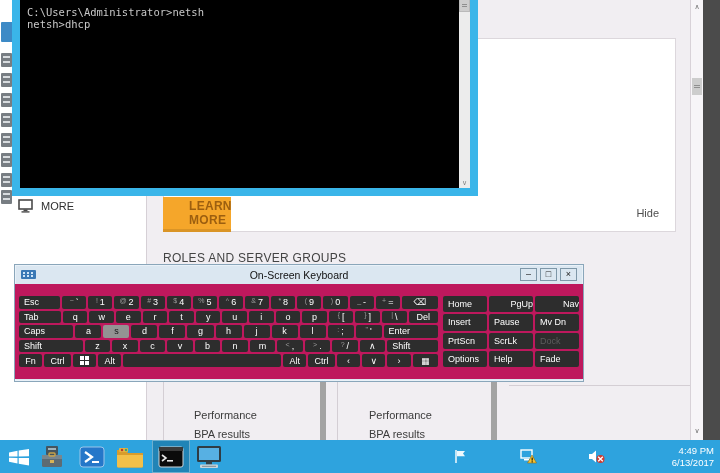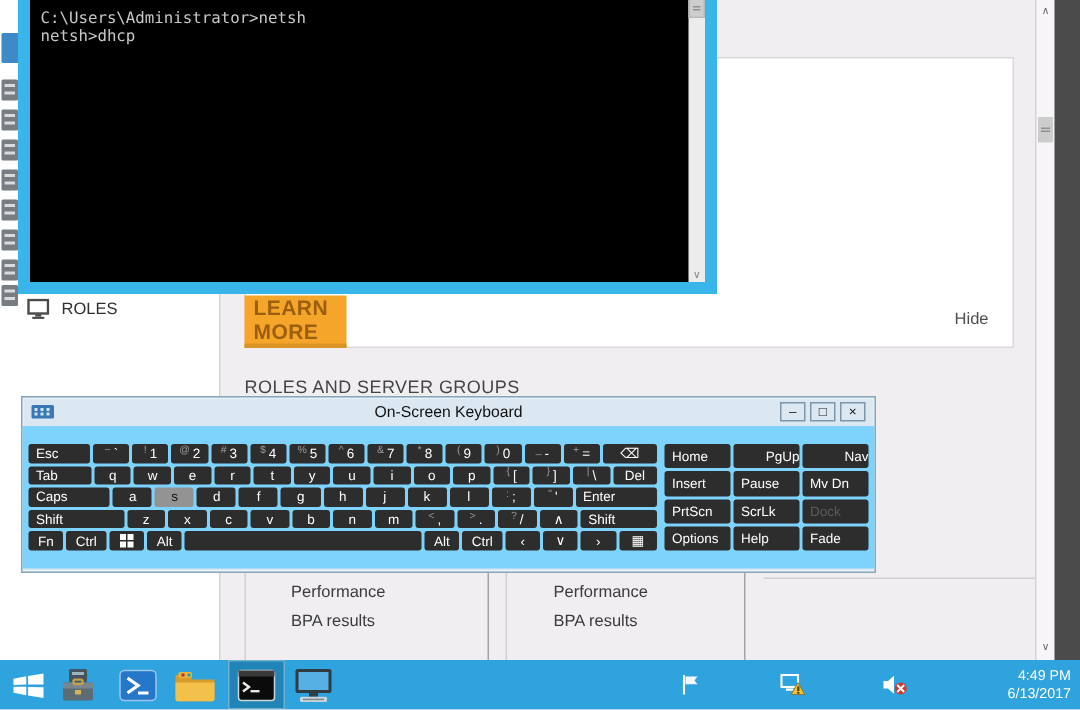--- a/index.html
+++ b/index.html
@@ -115,7 +115,7 @@
         <rect x="5.5" y="10.5" width="4" height="1.6" fill="#4a4a4a"></rect>
         <rect x="3.5" y="12.2" width="8" height="1.4" fill="#4a4a4a"></rect>
       </svg>
-      <span class="wsus-label">ROLES</span>
+      <span class="wsus-label">MORE</span>
     </div>
   </div>
 

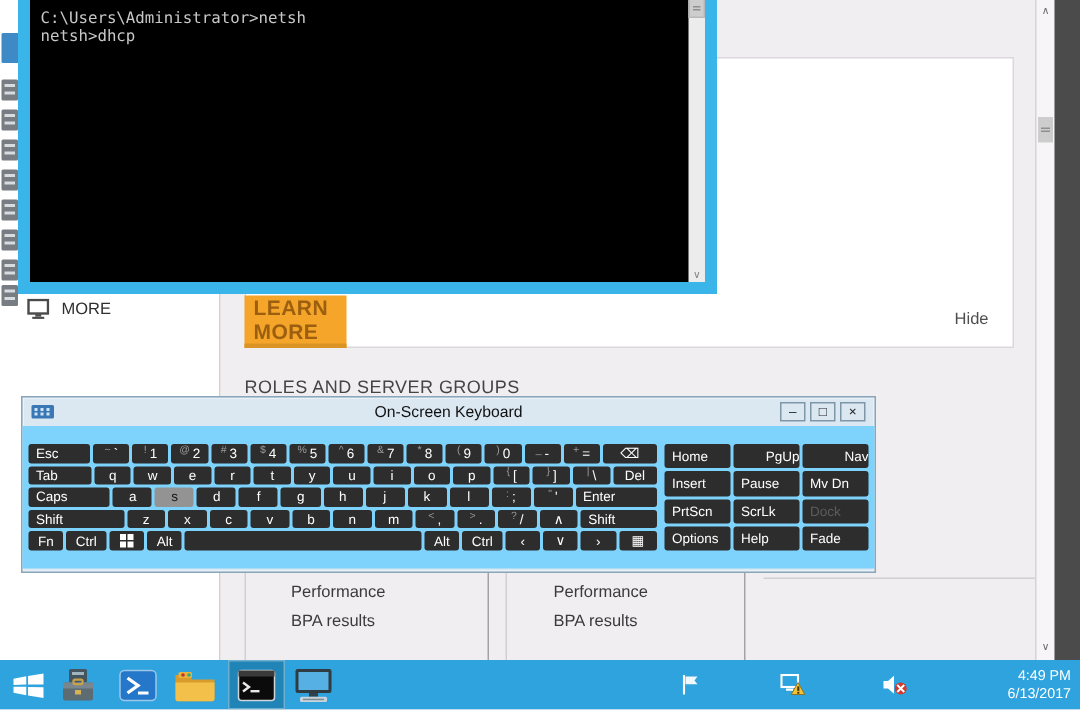--- a/index.html
+++ b/index.html
@@ -17,7 +17,7 @@
   #welcome-tile { position: absolute; left: 163px; top: 38px; width: 513px; height: 194px; background: #ffffff; border: 1px solid #dcd7dc; z-index: 1; }
   #hide-link { position: absolute; right: 16px; bottom: 12px; font-size: 11px; color: #4e4e4e; cursor: pointer; }
   #learn-more { position: absolute; left: 163px; top: 197px; width: 68px; height: 35px; background: #f5a62a; border-bottom: 3px solid #da9426; z-index: 2; display: flex; align-items: center; padding-left: 6px; cursor: pointer; }
-  #learn-more span { font-size: 14px; font-weight: bold; color: #9c5f10; letter-spacing: .3px; }
+  #learn-more span { font-size: 12px; font-weight: bold; color: #9c5f10; letter-spacing: .3px; margin-left: 20px; }
   #roles-heading { position: absolute; left: 163px; top: 251px; font-size: 12px; color: #444; letter-spacing: .3px; z-index: 1; }
   .sm-tile { position: absolute; top: 340px; height: 100px; border-left: 1px solid #d4ced4; border-right: 1px solid #a3a3a3; z-index: 0; padding-top: 46px; }
   .sm-tile .tile-item { font-size: 11px; color: #3b3b3b; line-height: 18.5px; cursor: pointer; }

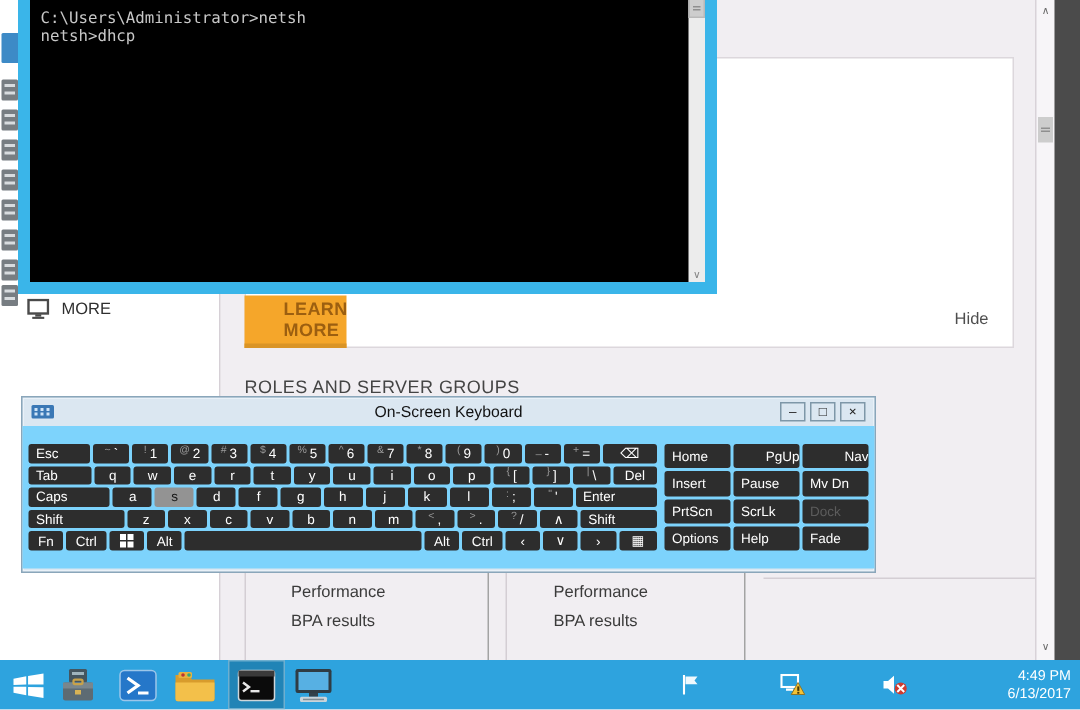--- a/index.html
+++ b/index.html
@@ -48,7 +48,7 @@
   #osk-app-icon i { position: absolute; top: 2px; left: 2px; width: 2px; height: 2px; background: #cfe4f7; box-shadow: 4px 0 #cfe4f7, 8px 0 #cfe4f7, 0 3px #cfe4f7, 4px 3px #cfe4f7, 8px 3px #cfe4f7; }
   #osk-buttons { margin-left: auto; display: flex; gap: 3px; z-index: 1; }
   .win-btn { width: 17px; height: 13px; border: 1px solid #7e97a8; font-size: 9px; line-height: 11px; text-align: center; color: #222; background: transparent; cursor: pointer; font-family: "Liberation Sans", sans-serif; }
-  #osk-body { height: calc(100% - 21px); background: #7dd3fc; display: flex; gap: 5px; padding: 12px 4px; }
+  #osk-body { height: calc(100% - 21px); background: #be185d; display: flex; gap: 5px; padding: 12px 4px; }
   #osk-main { flex: 1; display: flex; flex-direction: column; gap: 2px; min-width: 0; }
   #osk-nav { width: 136px; display: flex; flex-direction: column; gap: 2px; }
   .kb-row { flex: 1; display: flex; gap: 2px; min-height: 0; }

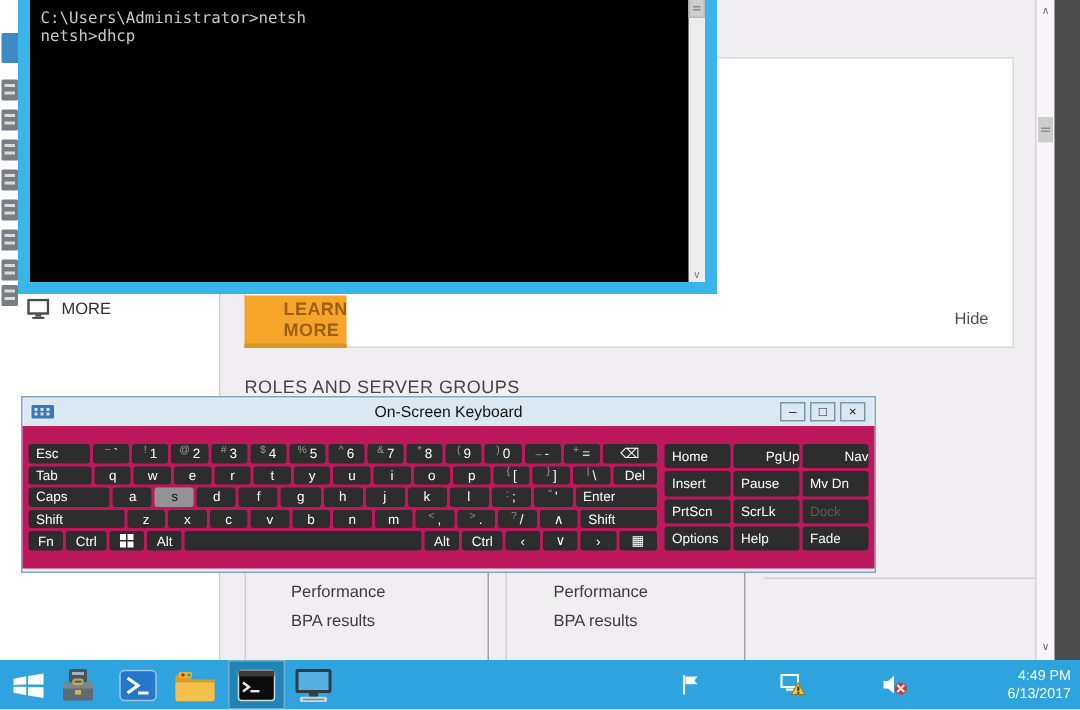--- a/index.html
+++ b/index.html
@@ -19,7 +19,7 @@
   #learn-more { position: absolute; left: 163px; top: 197px; width: 68px; height: 35px; background: #f5a62a; border-bottom: 3px solid #da9426; z-index: 2; display: flex; align-items: center; padding-left: 6px; cursor: pointer; }
   #learn-more span { font-size: 12px; font-weight: bold; color: #9c5f10; letter-spacing: .3px; margin-left: 20px; }
   #roles-heading { position: absolute; left: 163px; top: 251px; font-size: 12px; color: #444; letter-spacing: .3px; z-index: 1; }
-  .sm-tile { position: absolute; top: 340px; height: 100px; border-left: 1px solid #d4ced4; border-right: 1px solid #a3a3a3; z-index: 0; padding-top: 46px; }
+  .sm-tile { position: absolute; top: 340px; height: 100px; border-left: 1px solid #d4ced4; border-right: 6px solid #a3a3a3; z-index: 0; padding-top: 66px; }
   .sm-tile .tile-item { font-size: 11px; color: #3b3b3b; line-height: 18.5px; cursor: pointer; }
   #tile-1 { left: 163px; width: 163px; padding-left: 30px; }
   #tile-2 { left: 337px; width: 160px; padding-left: 31px; }

